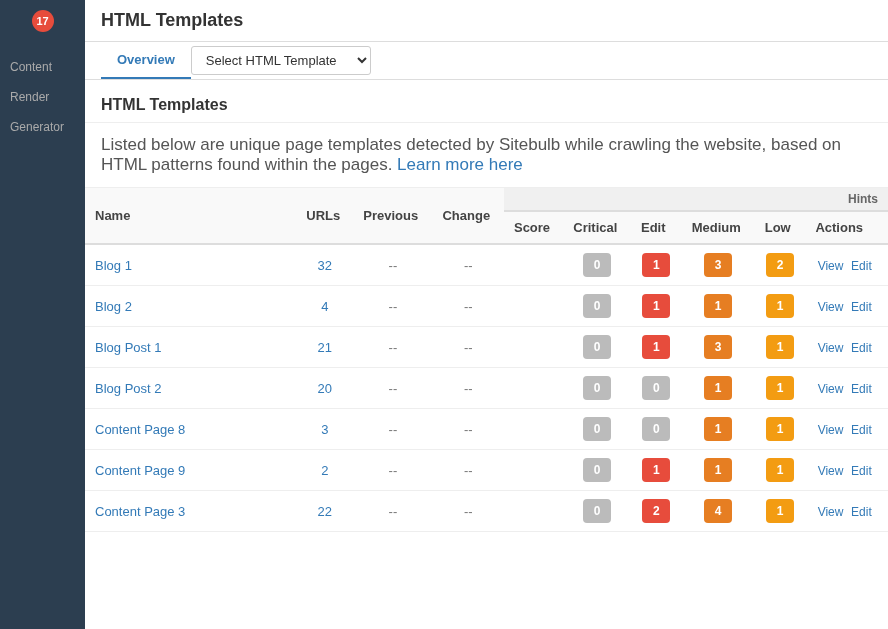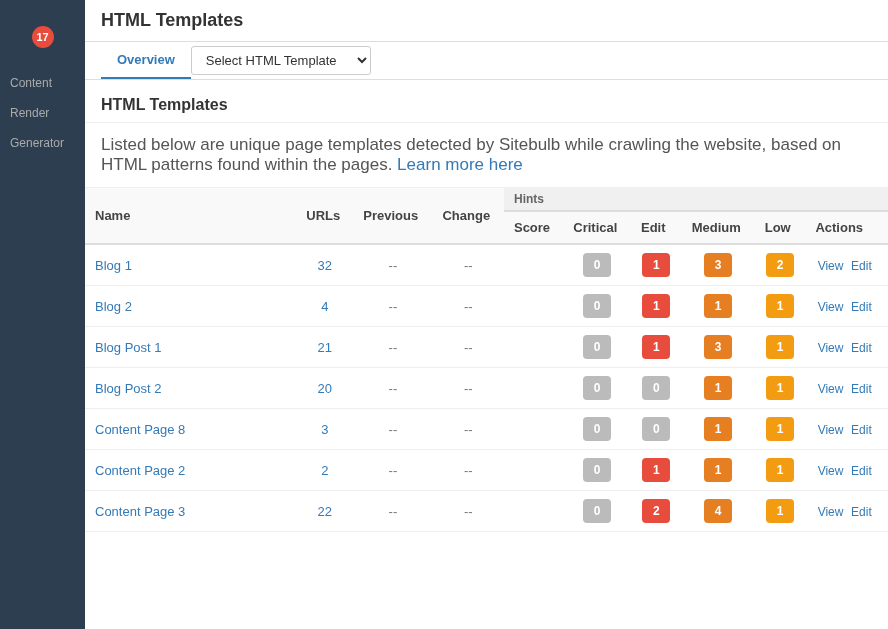--- a/index.html
+++ b/index.html
@@ -26,7 +26,7 @@
       justify-content: center;
       font-size: 11px;
       font-weight: bold;
-      margin: 16px auto 20px auto;
+      margin: 0 auto 20px auto;
     }
     .sidebar-item {
       padding: 8px 10px;

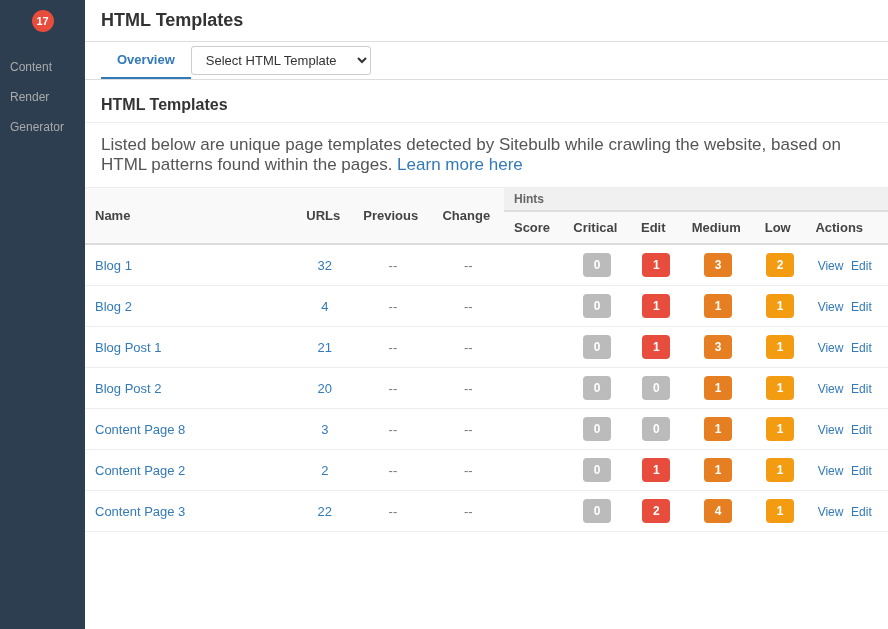--- a/index.html
+++ b/index.html
@@ -196,7 +196,7 @@
 
     th.group-hints {
       background: #f0f0f0;
-      text-align: left;
+      text-align: right;
       border-bottom: 1px solid #ddd;
       padding: 4px 10px;
       font-size: 12px;

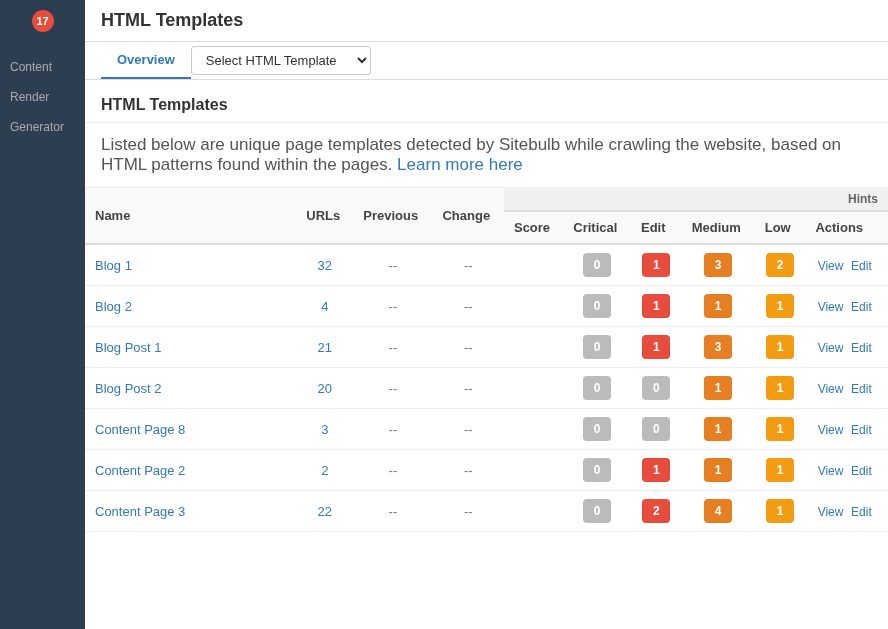--- a/index.html
+++ b/index.html
@@ -331,7 +331,7 @@
       </td>
     </tr>
             <tr>
-      <td class="col-name"><a class="template-link">Content Page 2</a></td>
+      <td class="col-name"><a class="template-link">Content Page 9</a></td>
       <td class="col-urls" style="color:#337ab7">2</td>
       <td class="col-prev">--</td>
       <td class="col-change">--</td>

